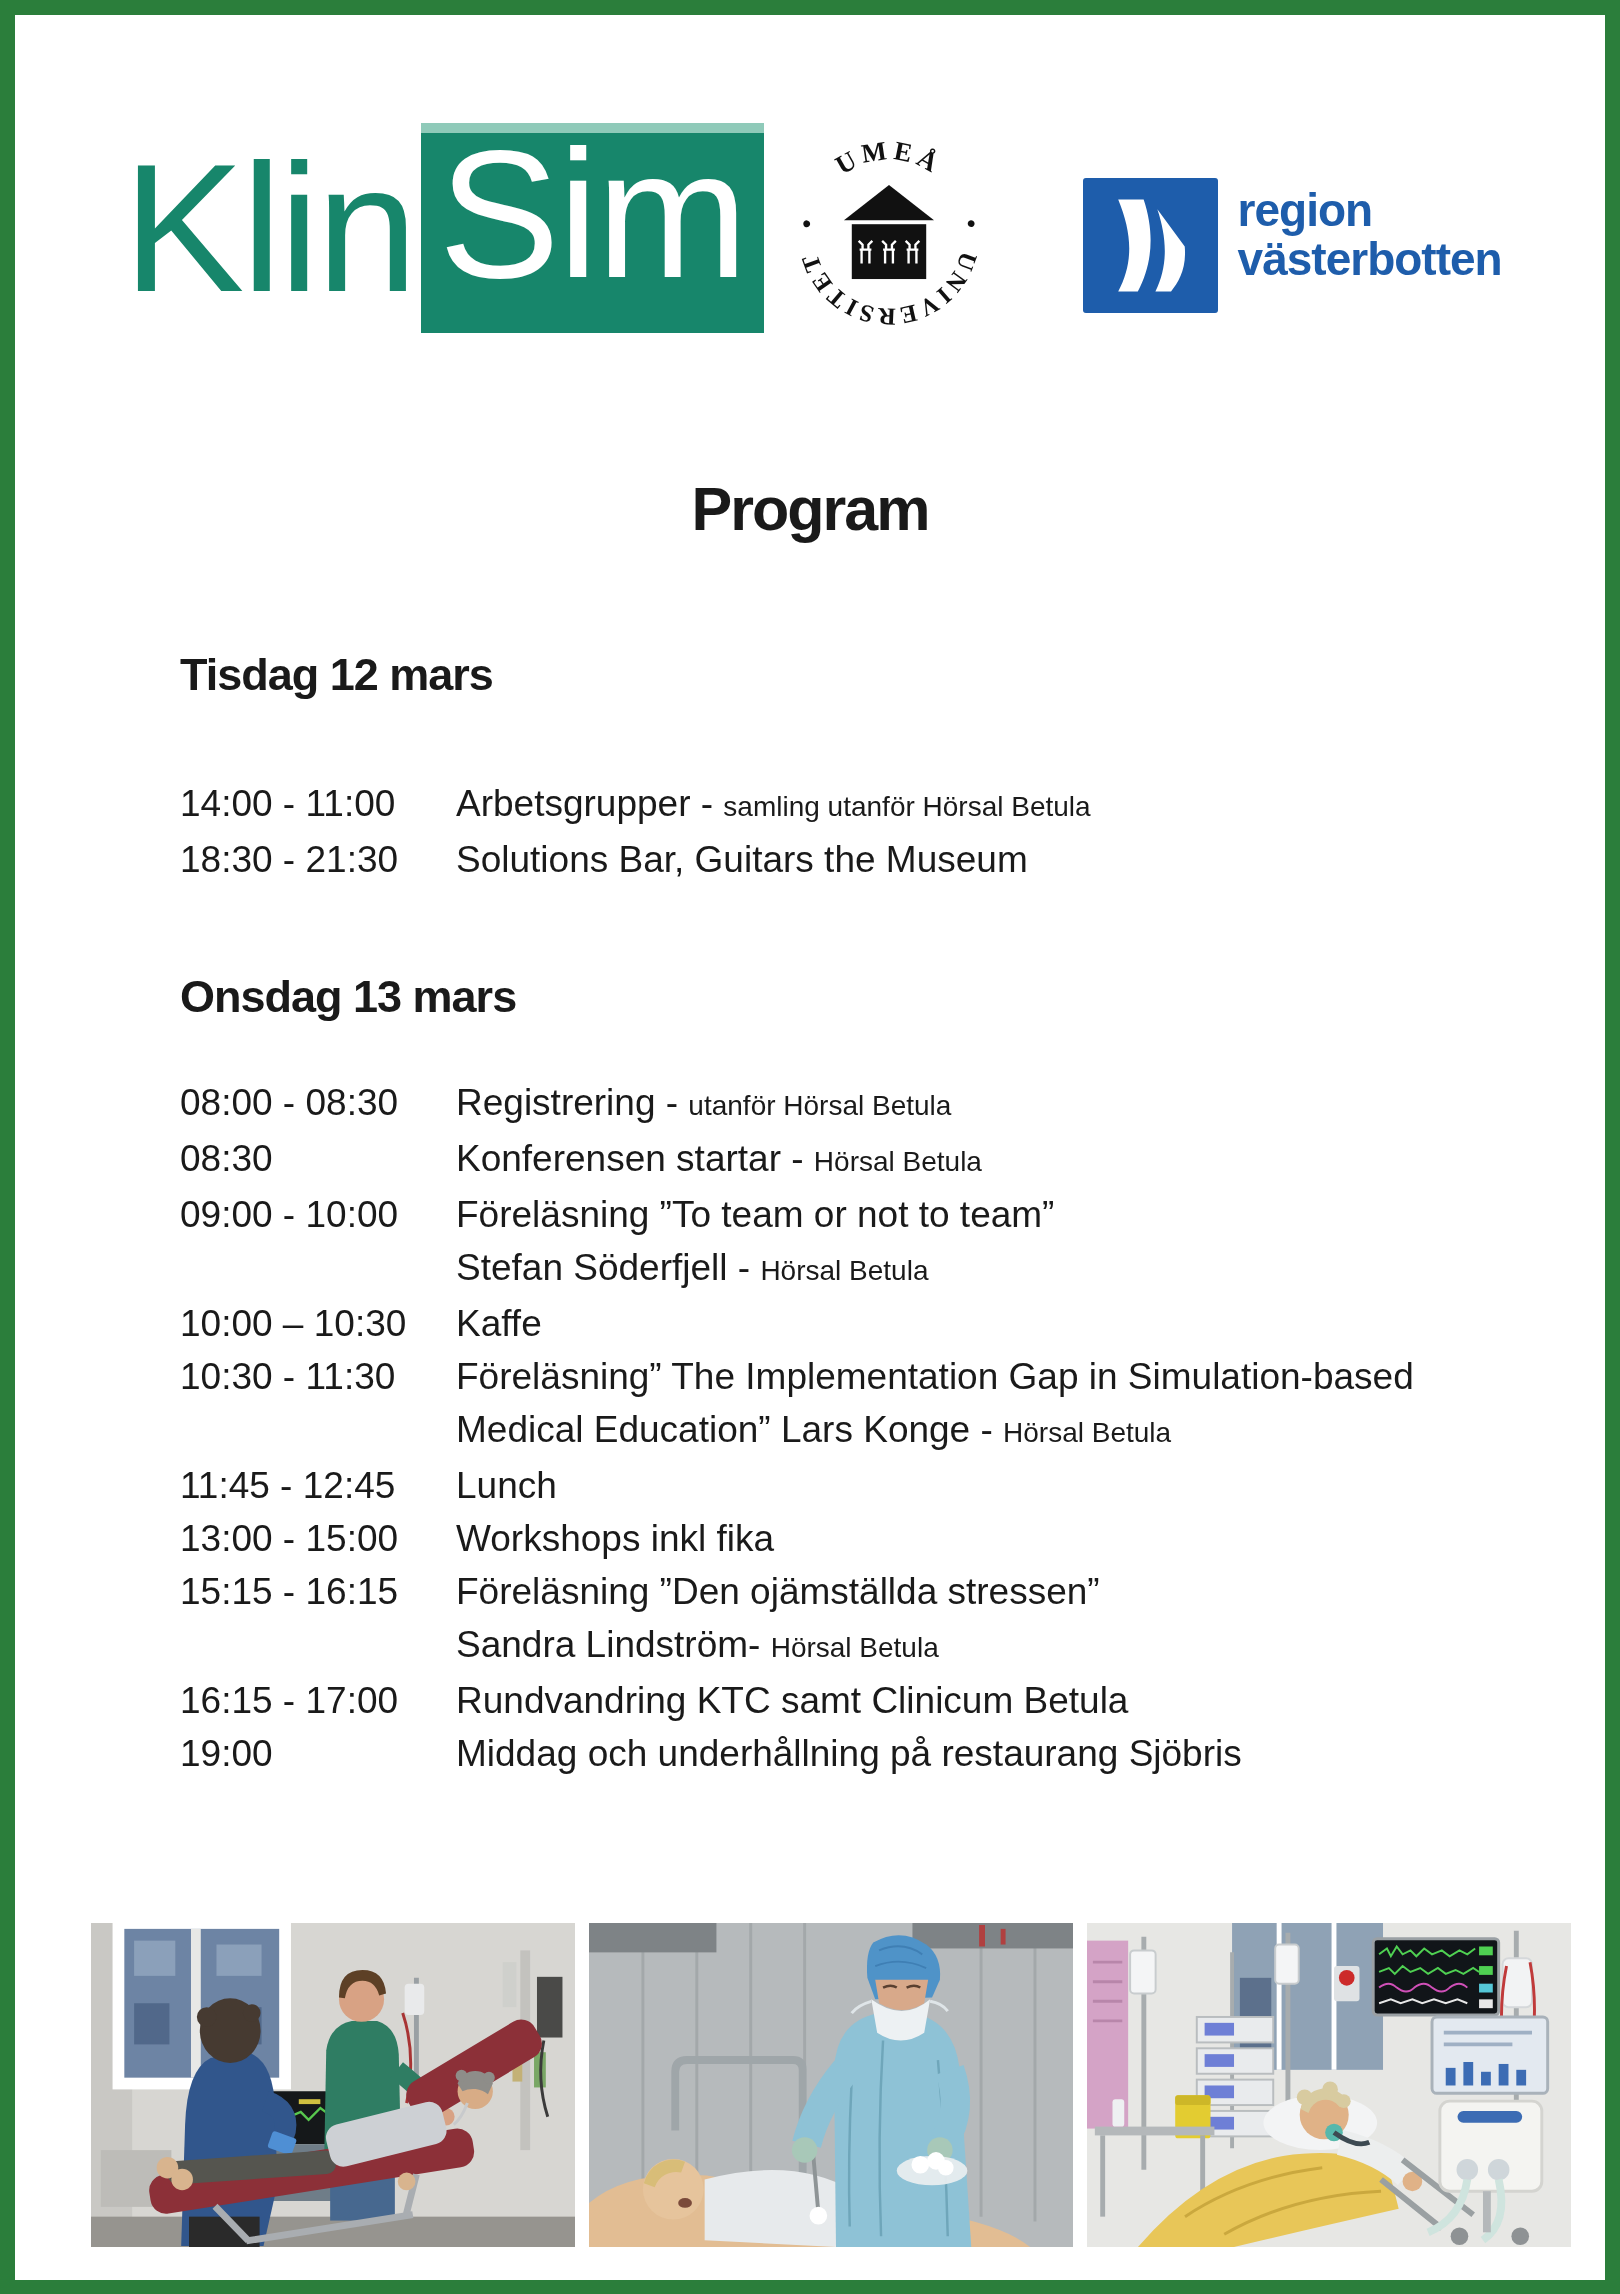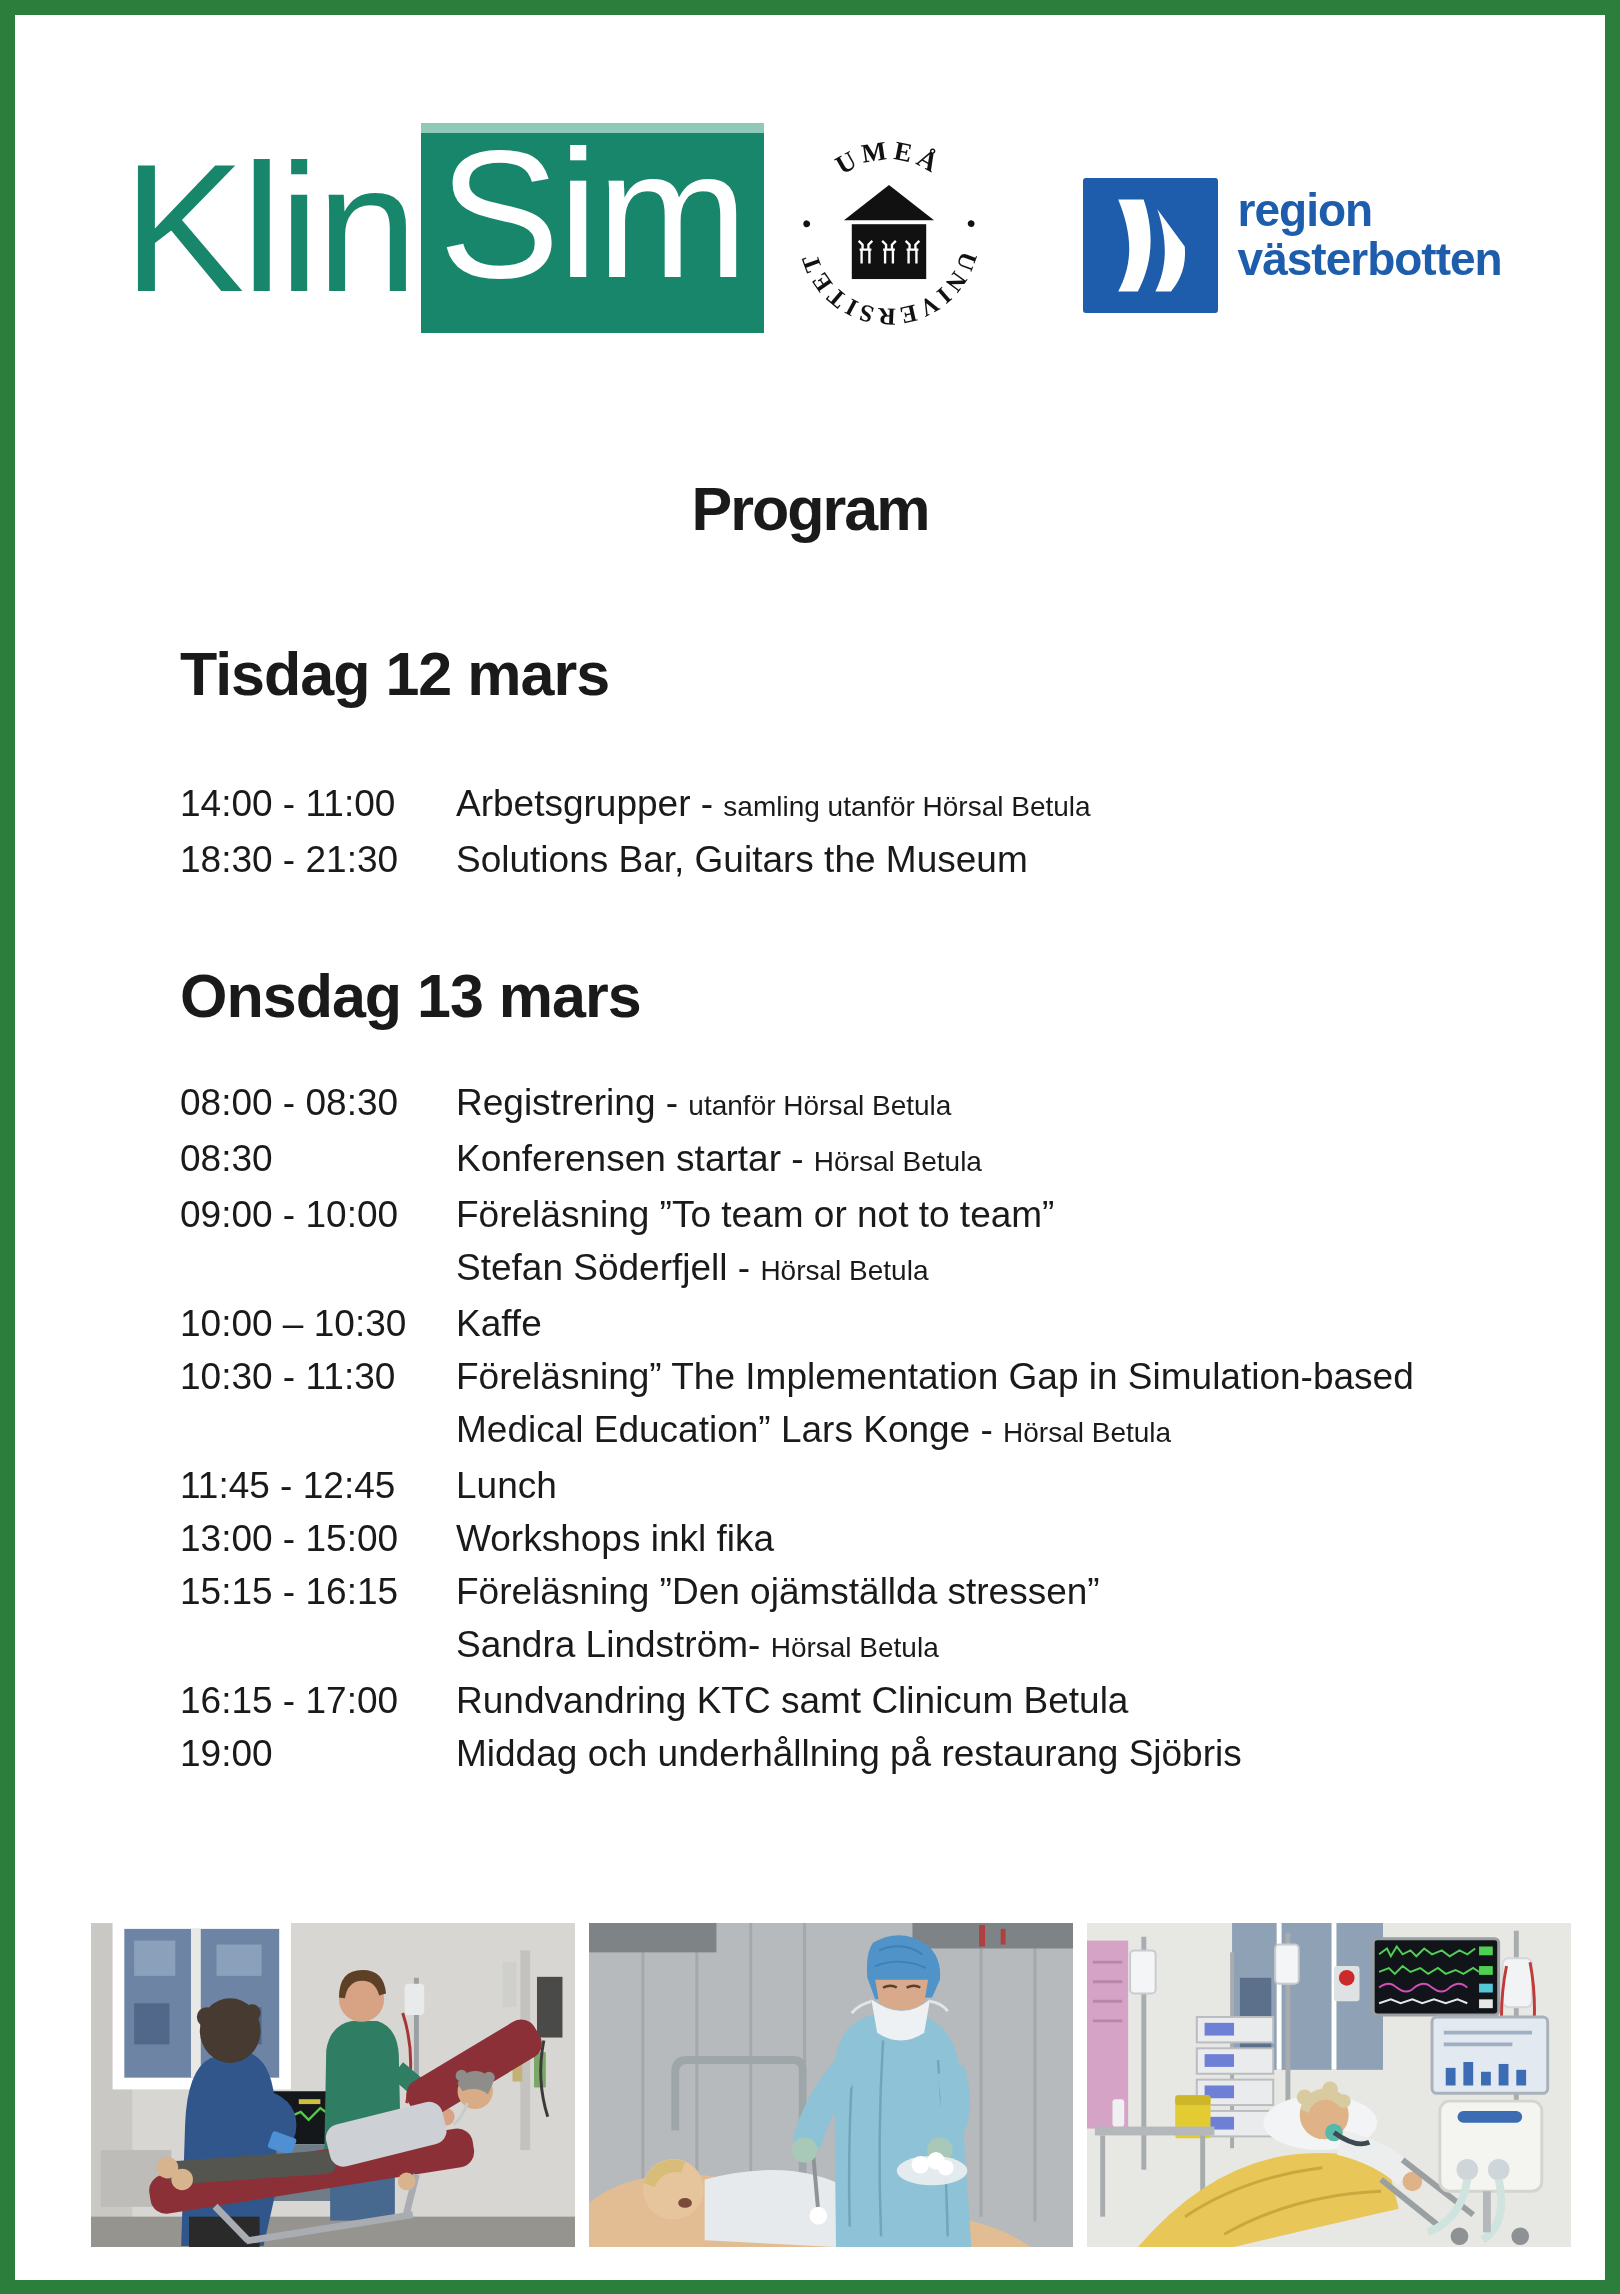--- a/index.html
+++ b/index.html
@@ -33,7 +33,7 @@
     font-size:61px;font-weight:700;letter-spacing:-2px;}
   
   .schedule{position:absolute;left:165px;top:633px;width:1392px;}
-  .day-heading{font-size:61px;font-weight:700;line-height:53px;letter-spacing:-1px;margin:0;}
+  .day-heading{font-size:45px;font-weight:700;line-height:53px;letter-spacing:-1px;margin:0;}
   .section-rows{margin-top:76px;}
   .section + .section{margin-top:84px;}
   .section + .section .section-rows{margin-top:53px;}

